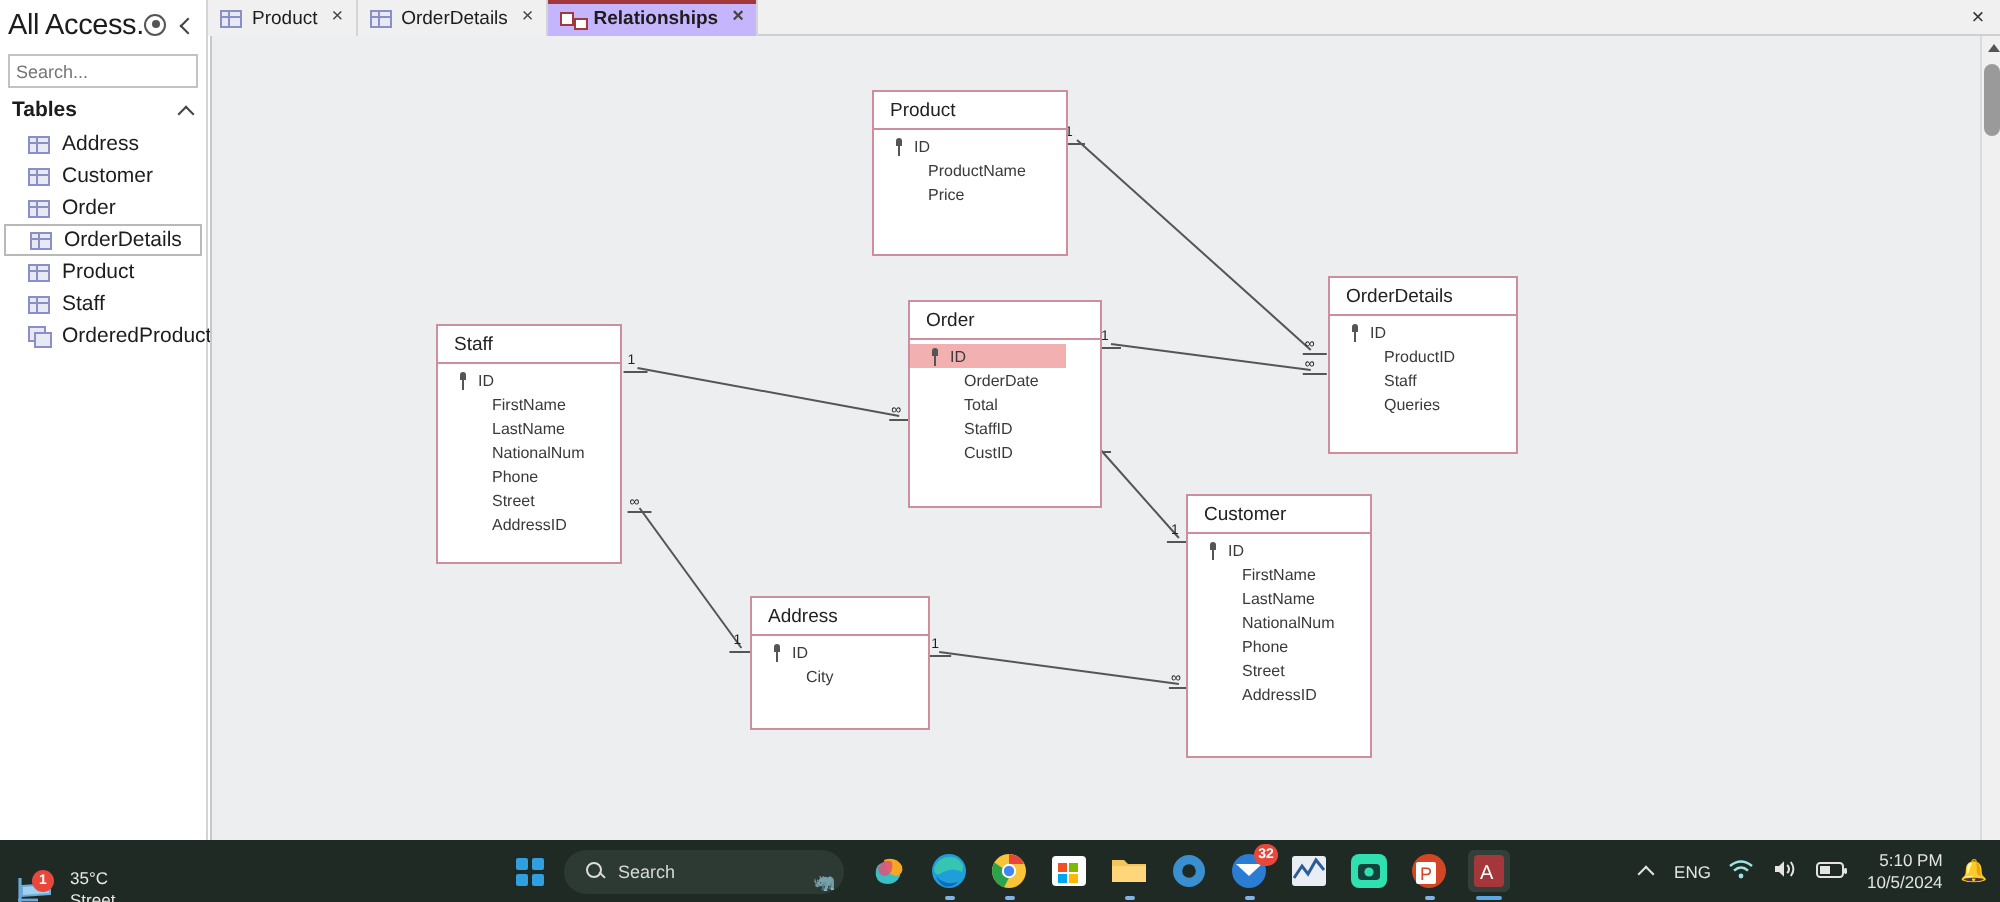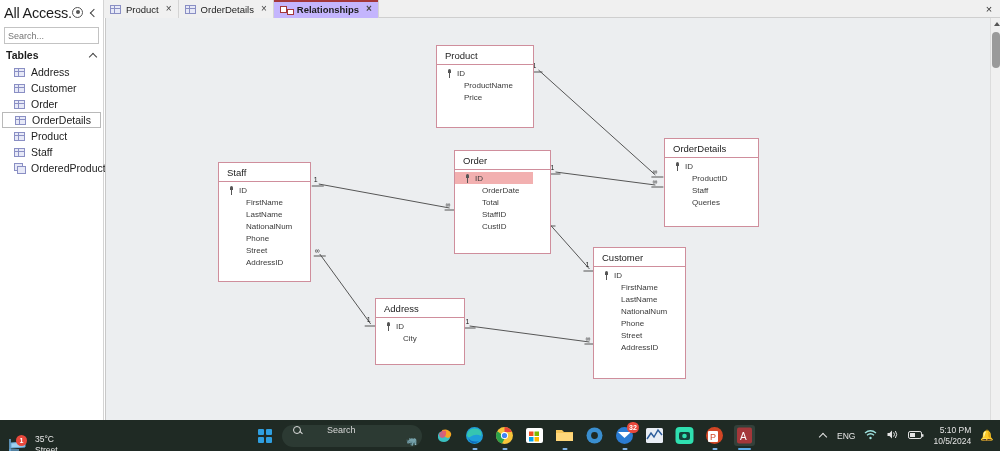--- a/index.html
+++ b/index.html
@@ -254,7 +254,7 @@
   .start-btn i { background: #2f9fe0; display: block; border-radius: 1px; }
   .searchbox {
     width: 140px; height: 22px; border-radius: 12px; background: #2c3a33;
-    display: flex; align-items: flex-start; gap: 24px; padding: 0 10px;
+    display: flex; align-items: center; gap: 6px; padding: 0 10px;
     position: relative; overflow: hidden;
   }
   .searchbox .mag::before { border-color: #dcdcdc; }

